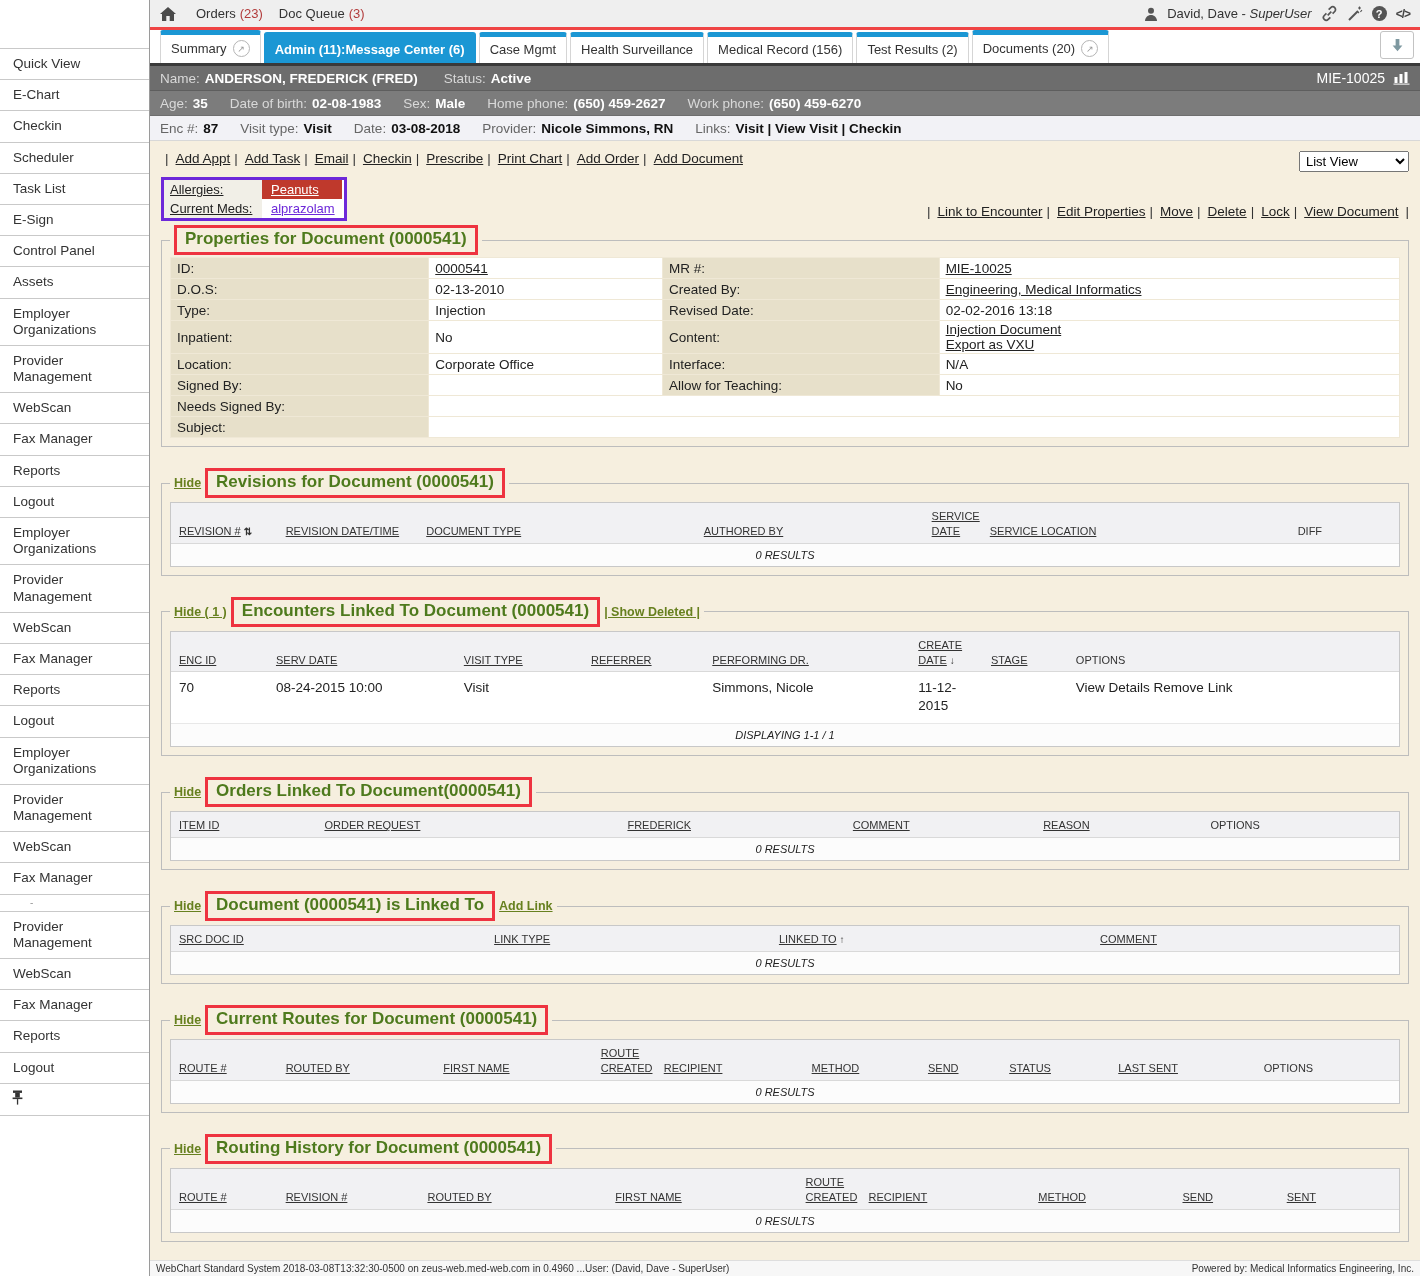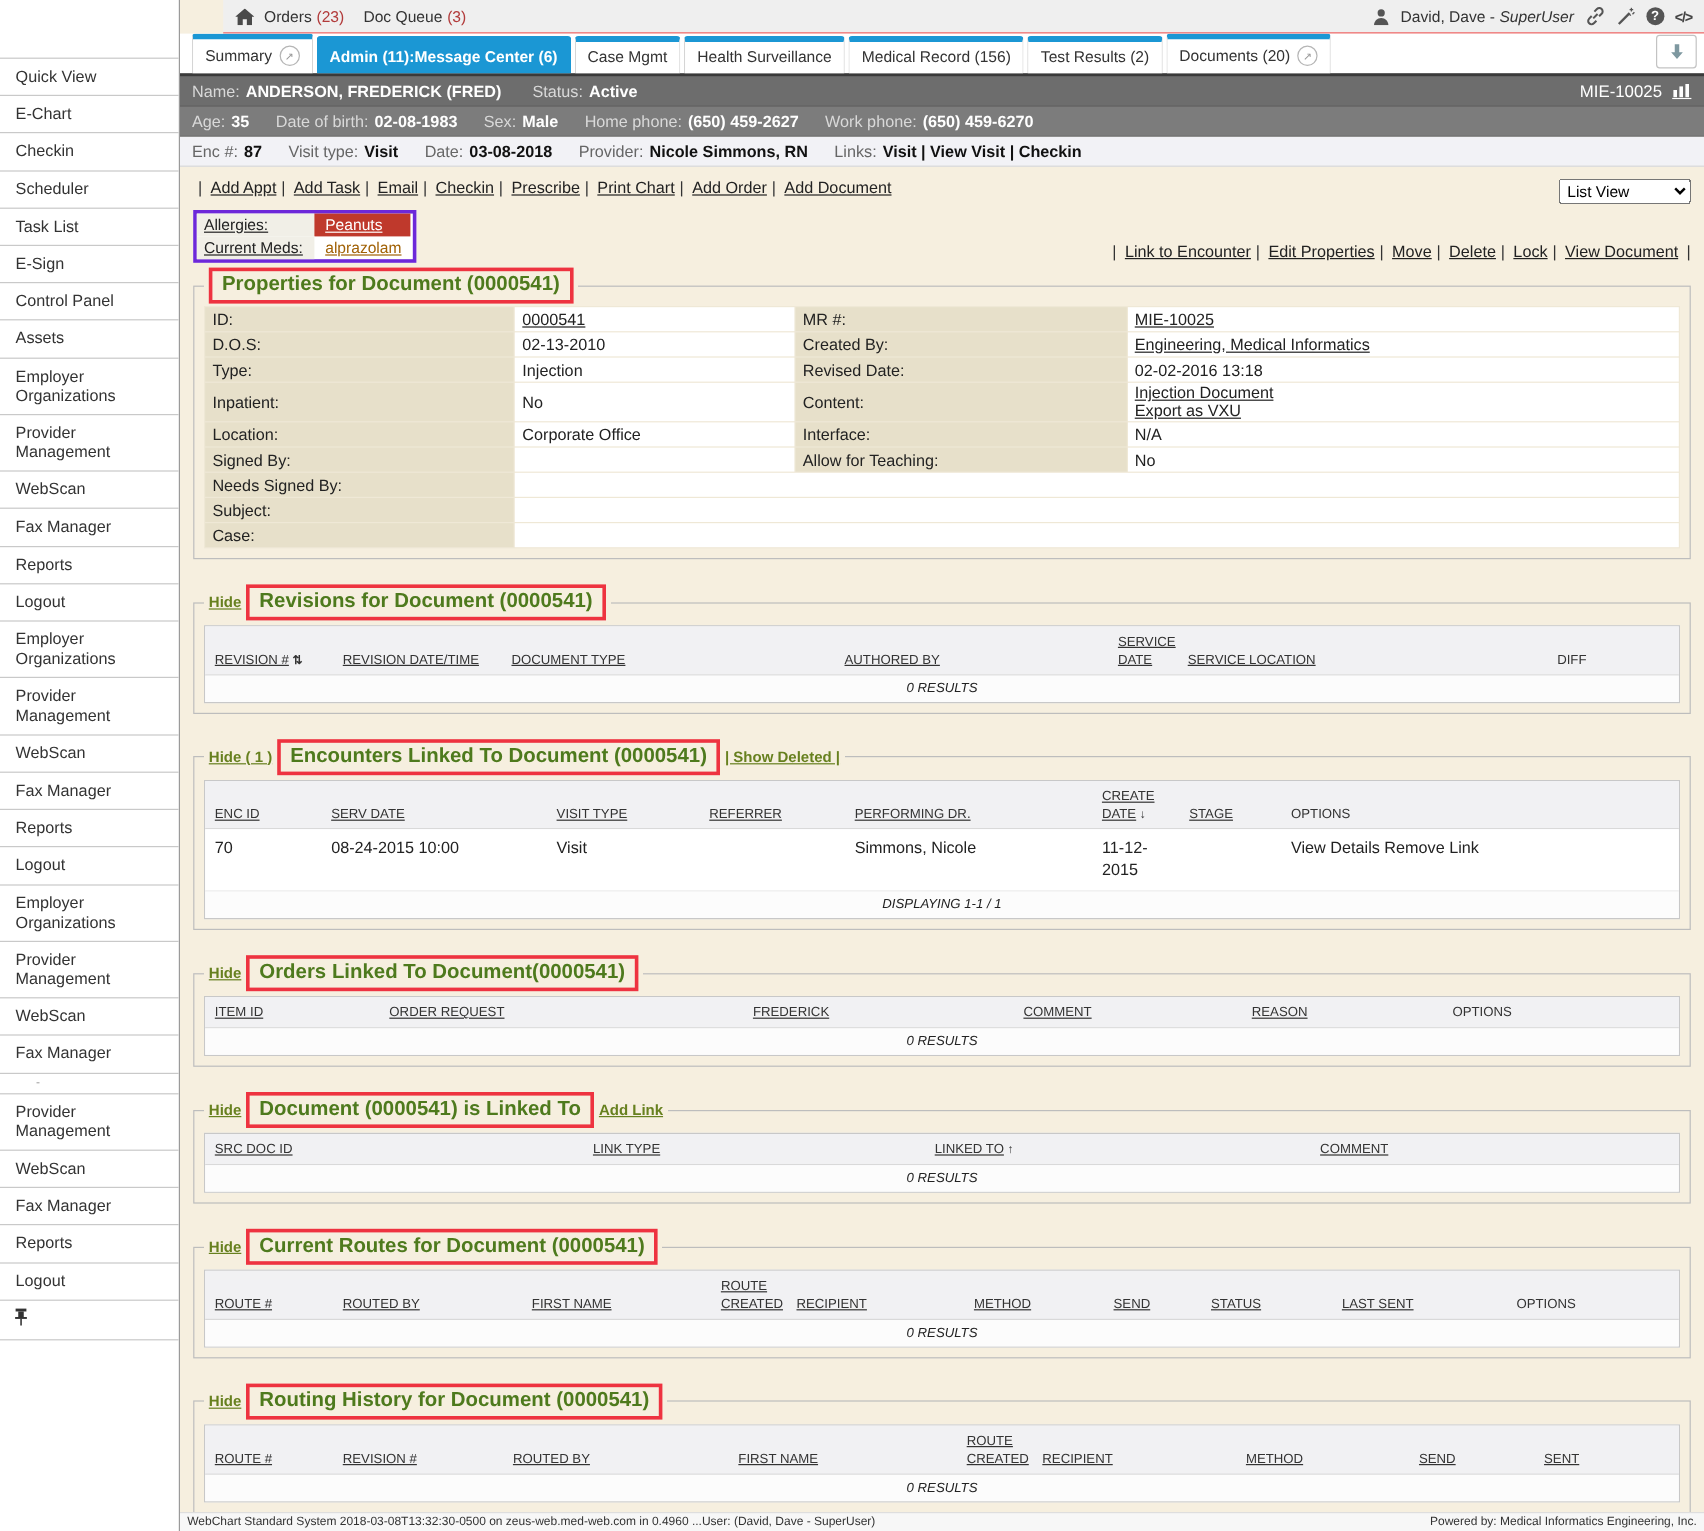--- a/index.html
+++ b/index.html
@@ -16,7 +16,7 @@
   
   .main{flex:1;display:flex;flex-direction:column;min-width:0;}
 
-  .topnav{height:27px;background:#efefef;border-bottom:1px solid #ef4444;display:flex;align-items:center;padding:0 10px;gap:8px;font-size:13px;color:#333;flex:none;margin-left:36px;}
+  .topnav{height:27px;background:#efefef;border-bottom:3px solid #ef4444;display:flex;align-items:center;padding:0 10px;gap:20px;font-size:13px;color:#333;flex:none;}
   .nav-item{display:flex;gap:4px;cursor:pointer;}
   .nav-count{color:#b23b3b;}
   .topnav-right{margin-left:auto;display:flex;align-items:center;gap:9px;}

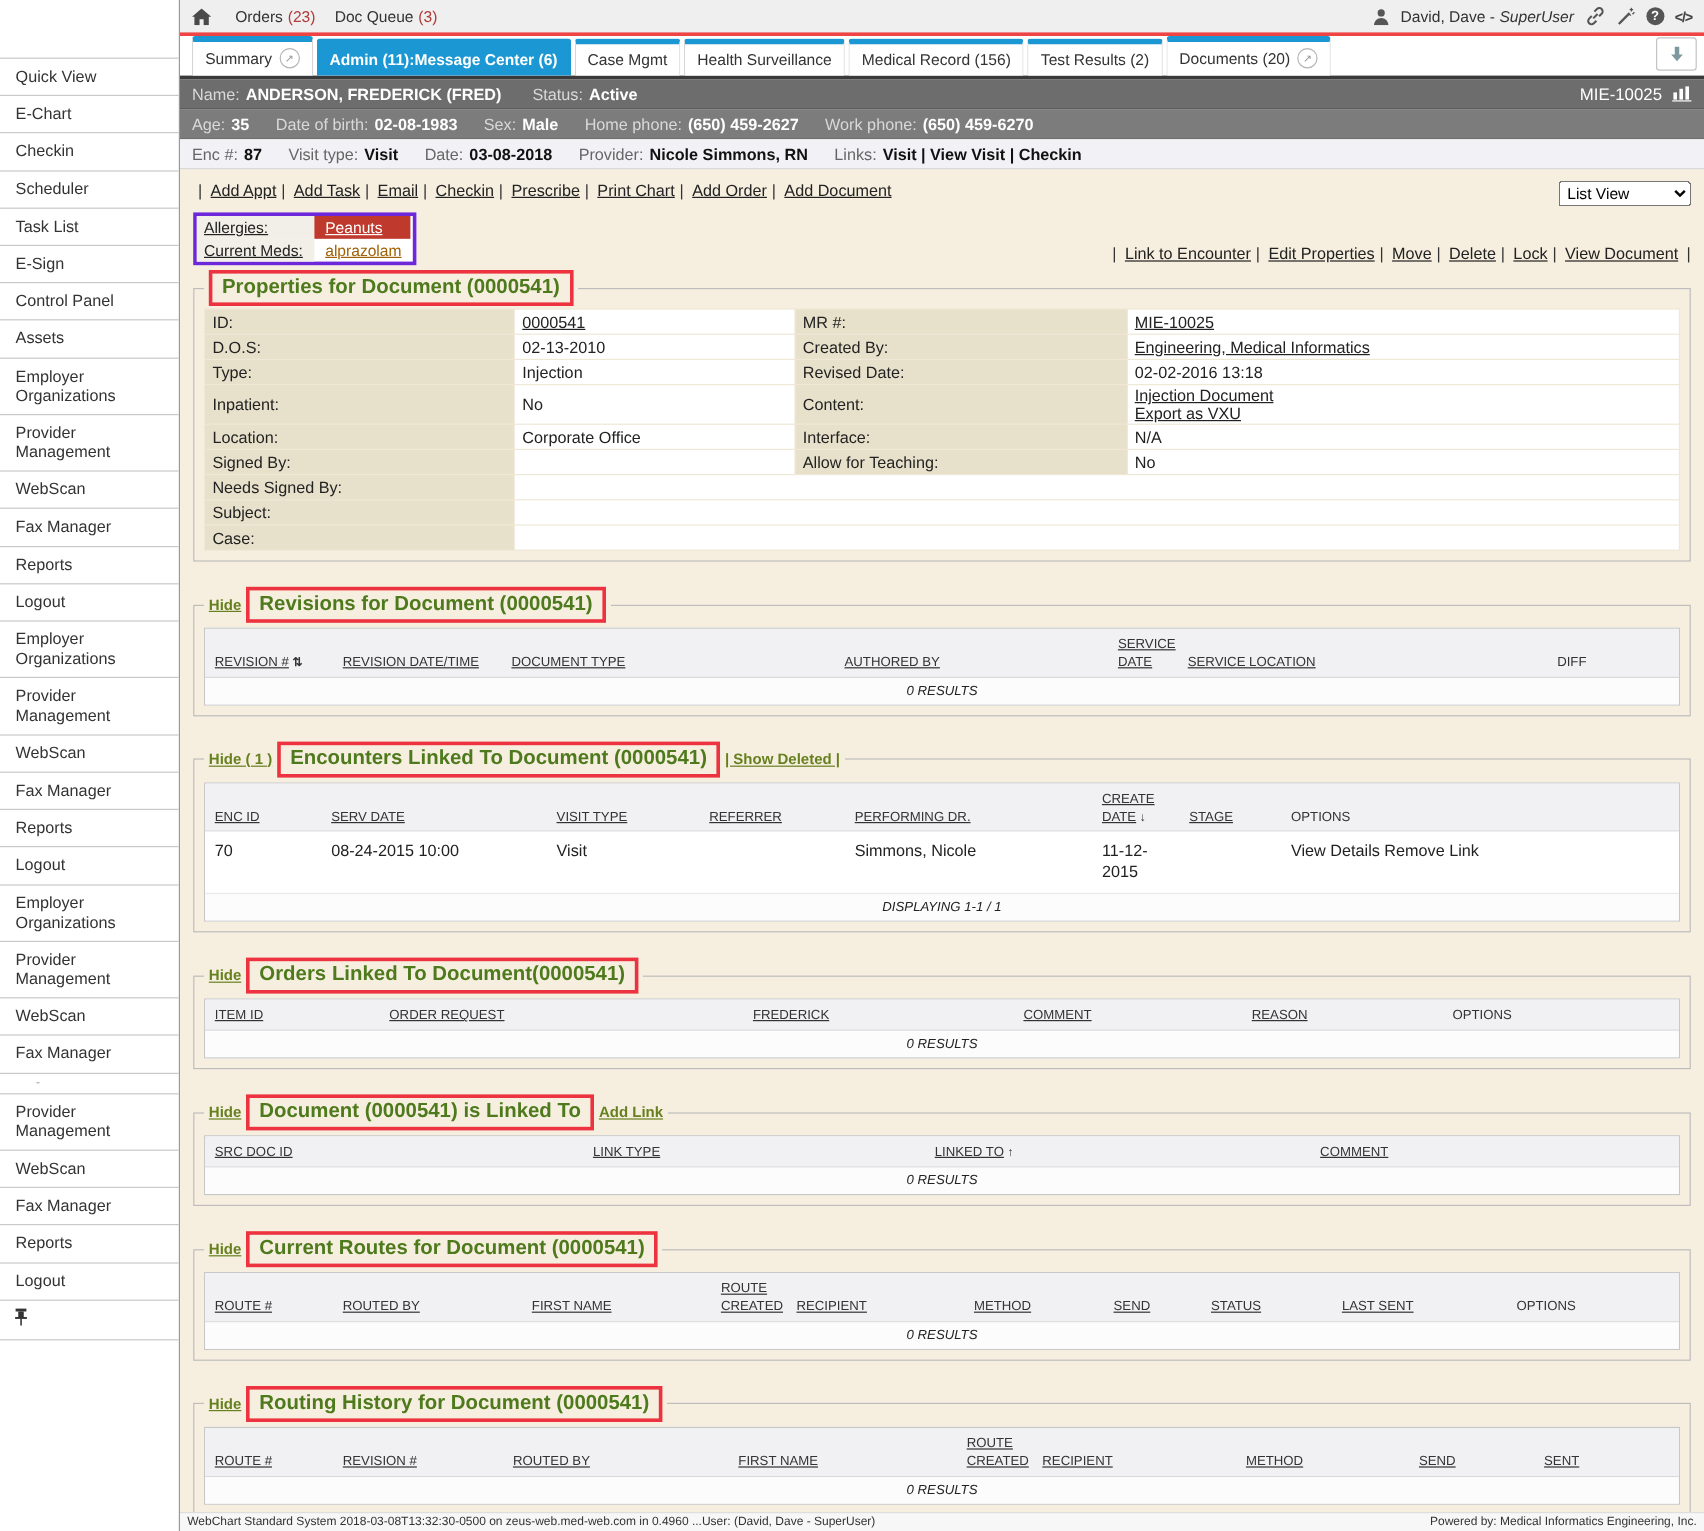--- a/index.html
+++ b/index.html
@@ -59,7 +59,7 @@
   .allergy-row .al{padding:2px 6px;background:#f1efe7;min-width:86px;}
   .allergy-row .al a{color:#222;text-decoration:underline;cursor:pointer;}
   .peanuts{background:#bf392c;color:#fff;text-decoration:underline;padding:2px 9px;display:block;min-width:62px;cursor:pointer;}
-  .meds-val{color:#a16207;text-decoration:underline;padding:2px 9px;display:block;cursor:pointer;}
+  .meds-val{color:#6d28d9;text-decoration:underline;padding:2px 9px;display:block;cursor:pointer;}
   .docactions-row{margin-left:auto;display:flex;align-items:center;font-size:13.5px;padding-bottom:2px;}
   .docactions-row .links-inline::after{content:"|";margin-left:7px;color:#333;}
 

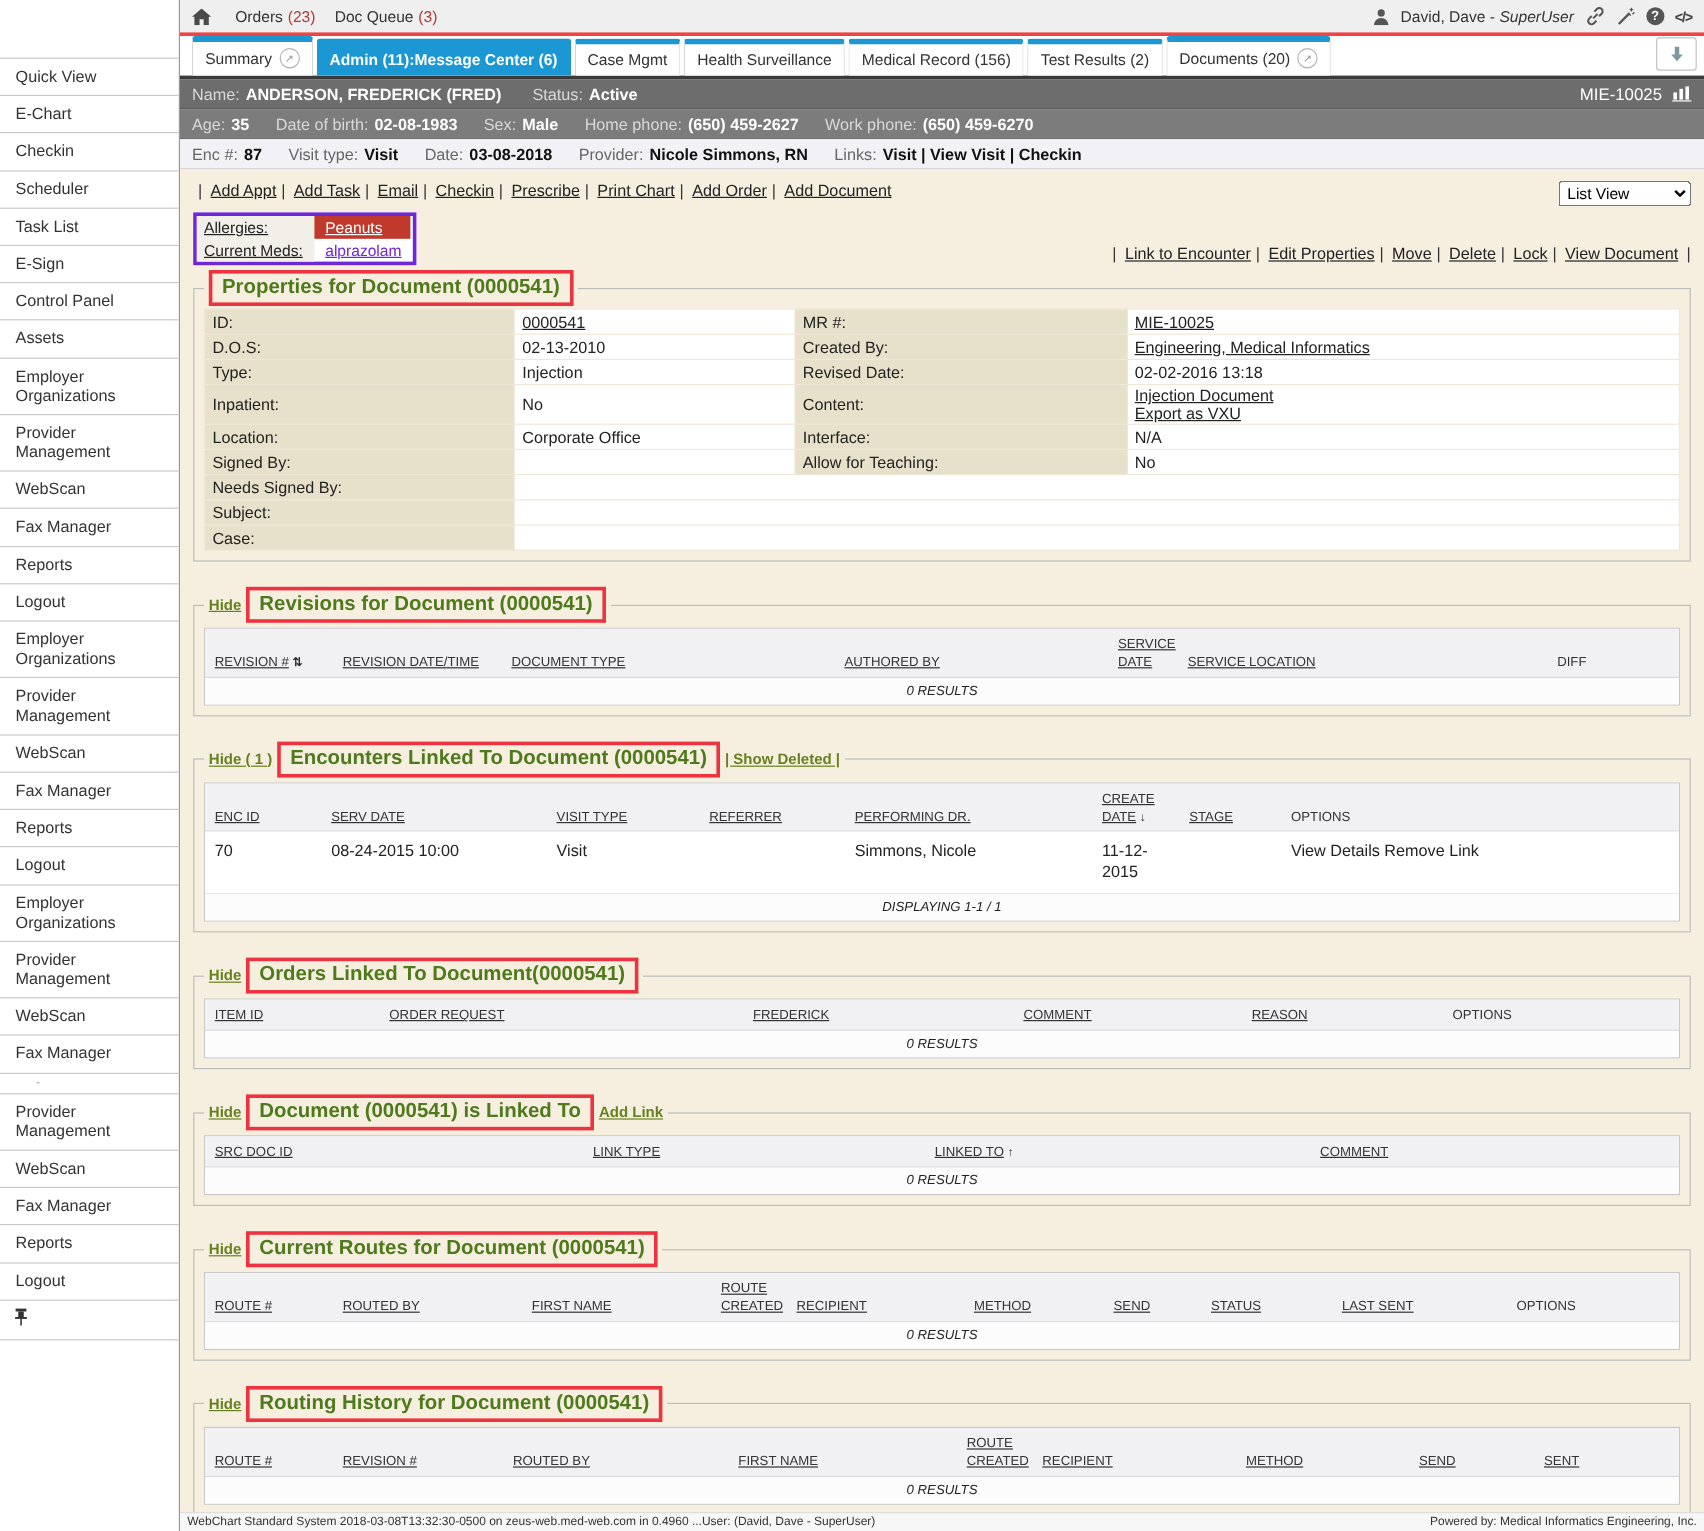--- a/index.html
+++ b/index.html
@@ -418,10 +418,6 @@
             <td class="lbl">Subject:</td>
             <td class="val" colspan="3"></td>
           </tr>
-          <tr>
-            <td class="lbl">Case:</td>
-            <td class="val" colspan="3"></td>
-          </tr>
         </tbody>
           </table>
       </fieldset>

